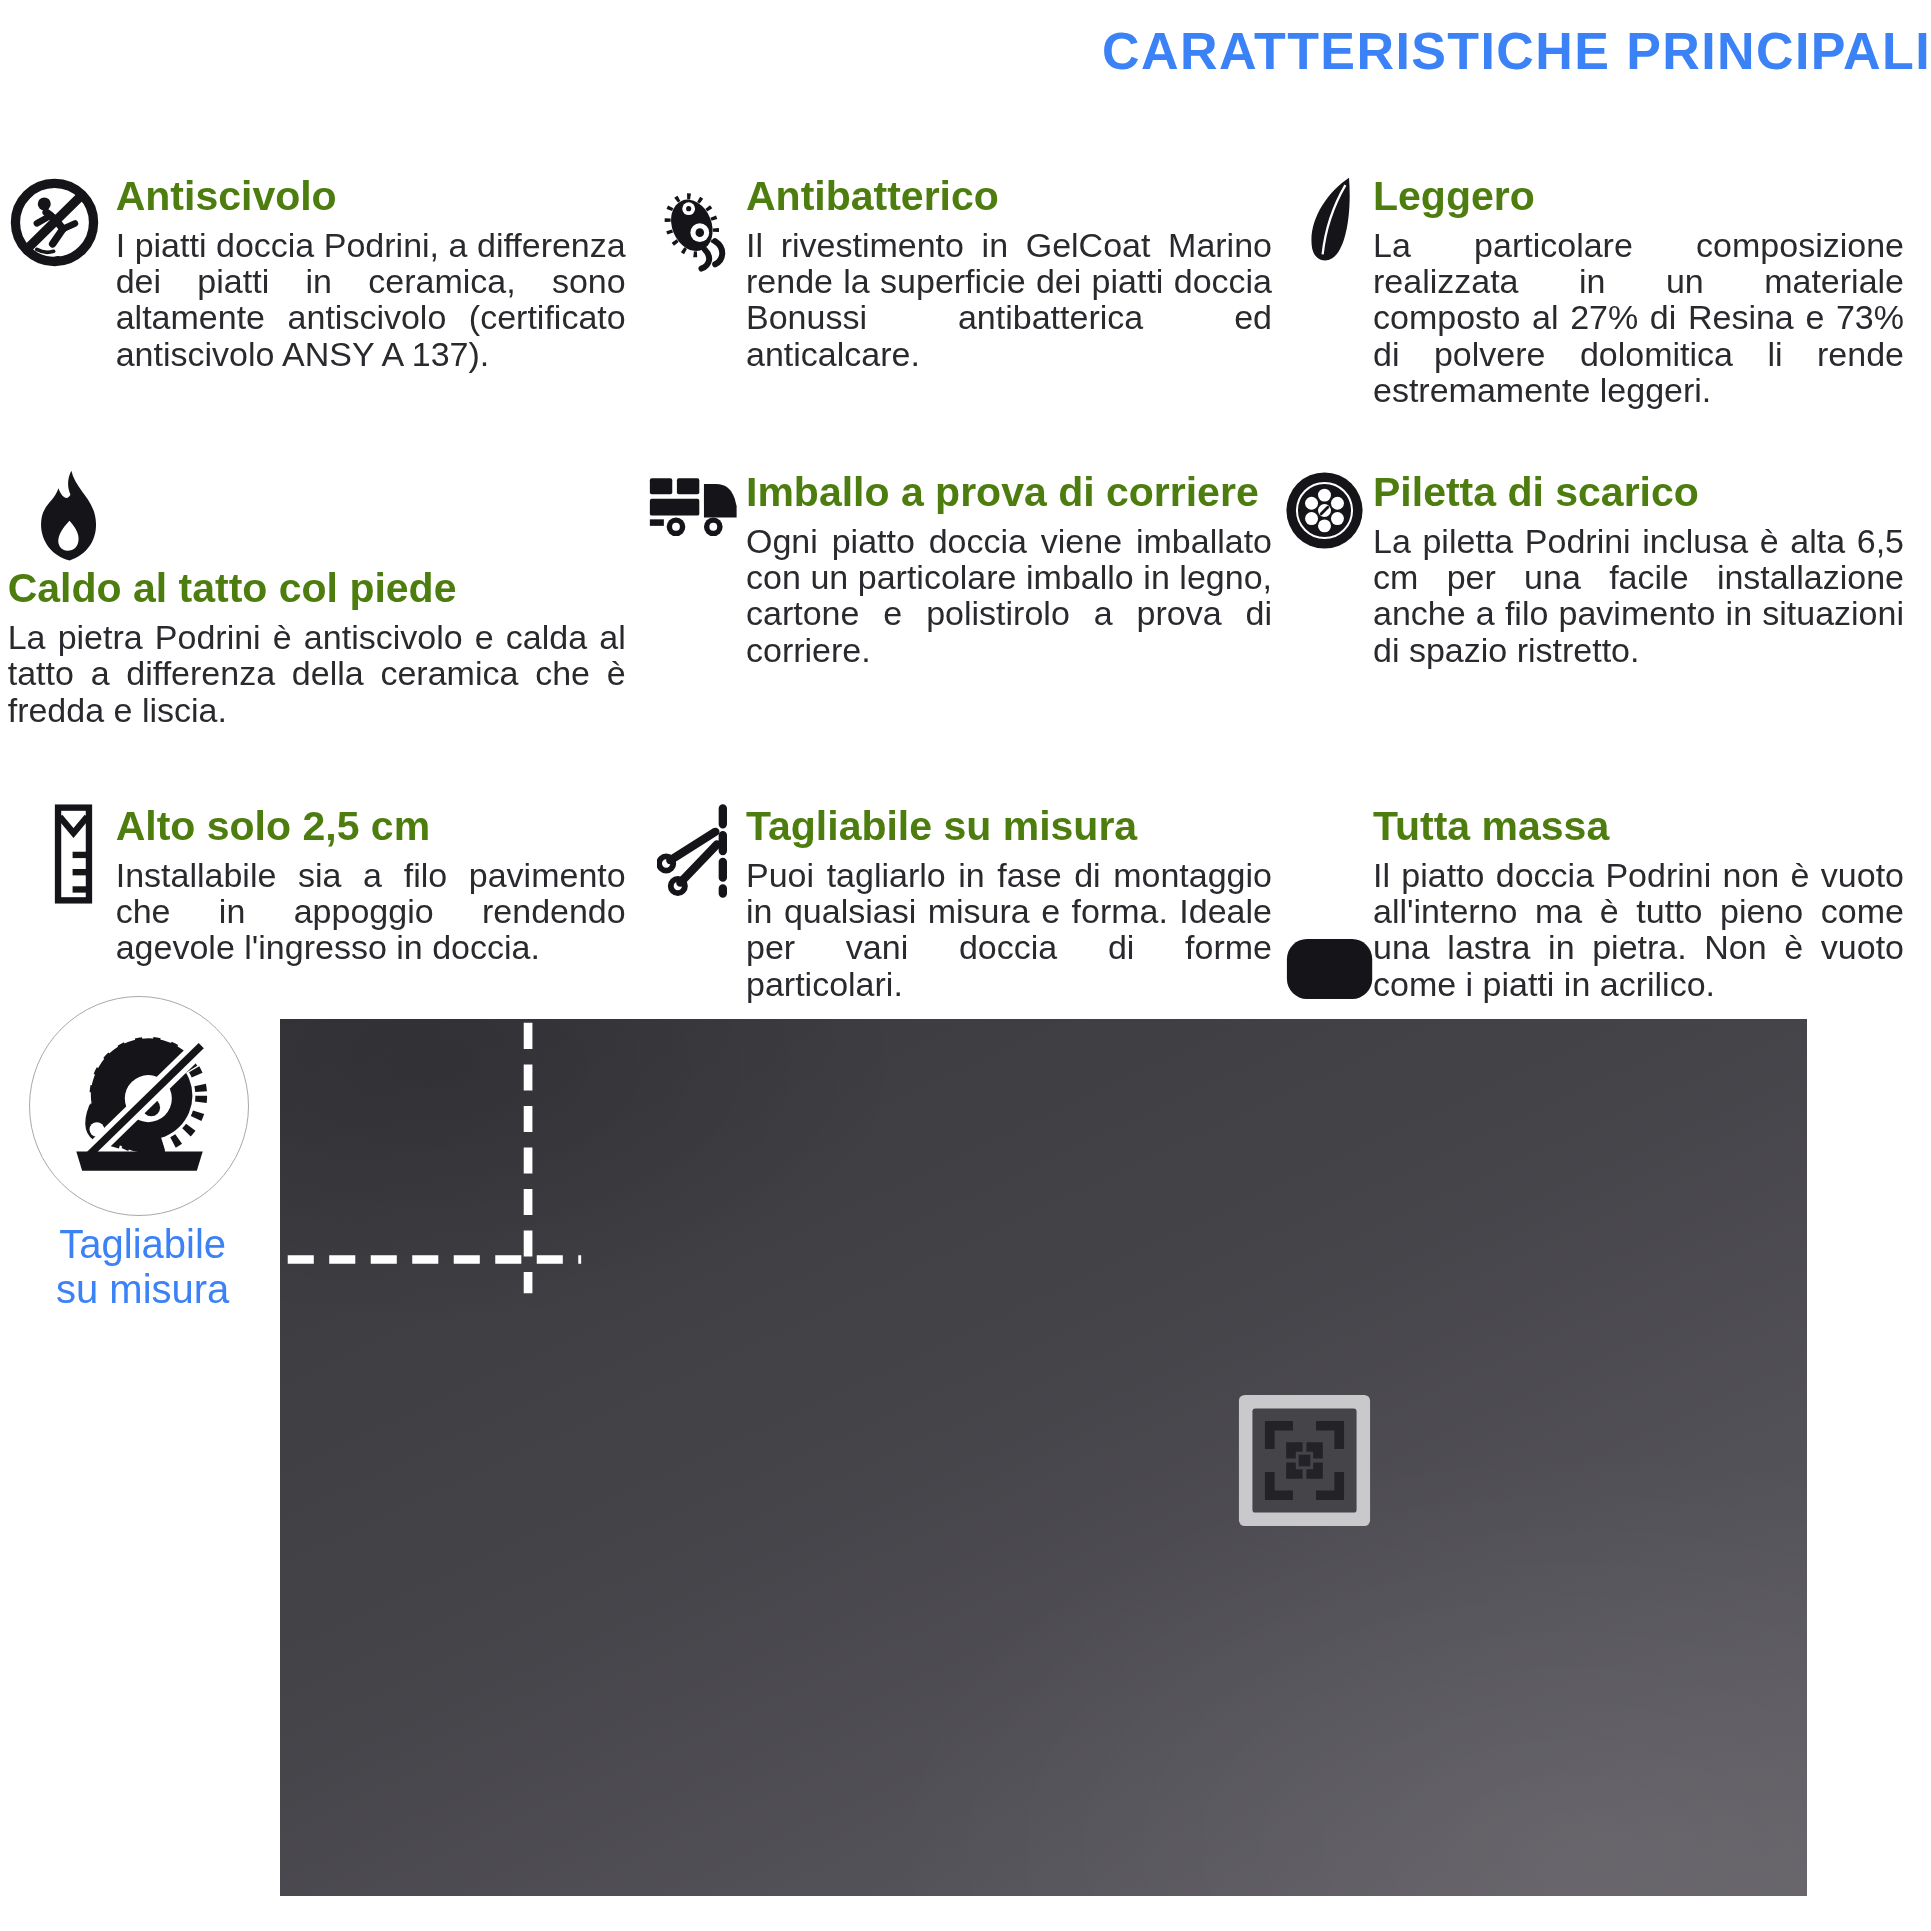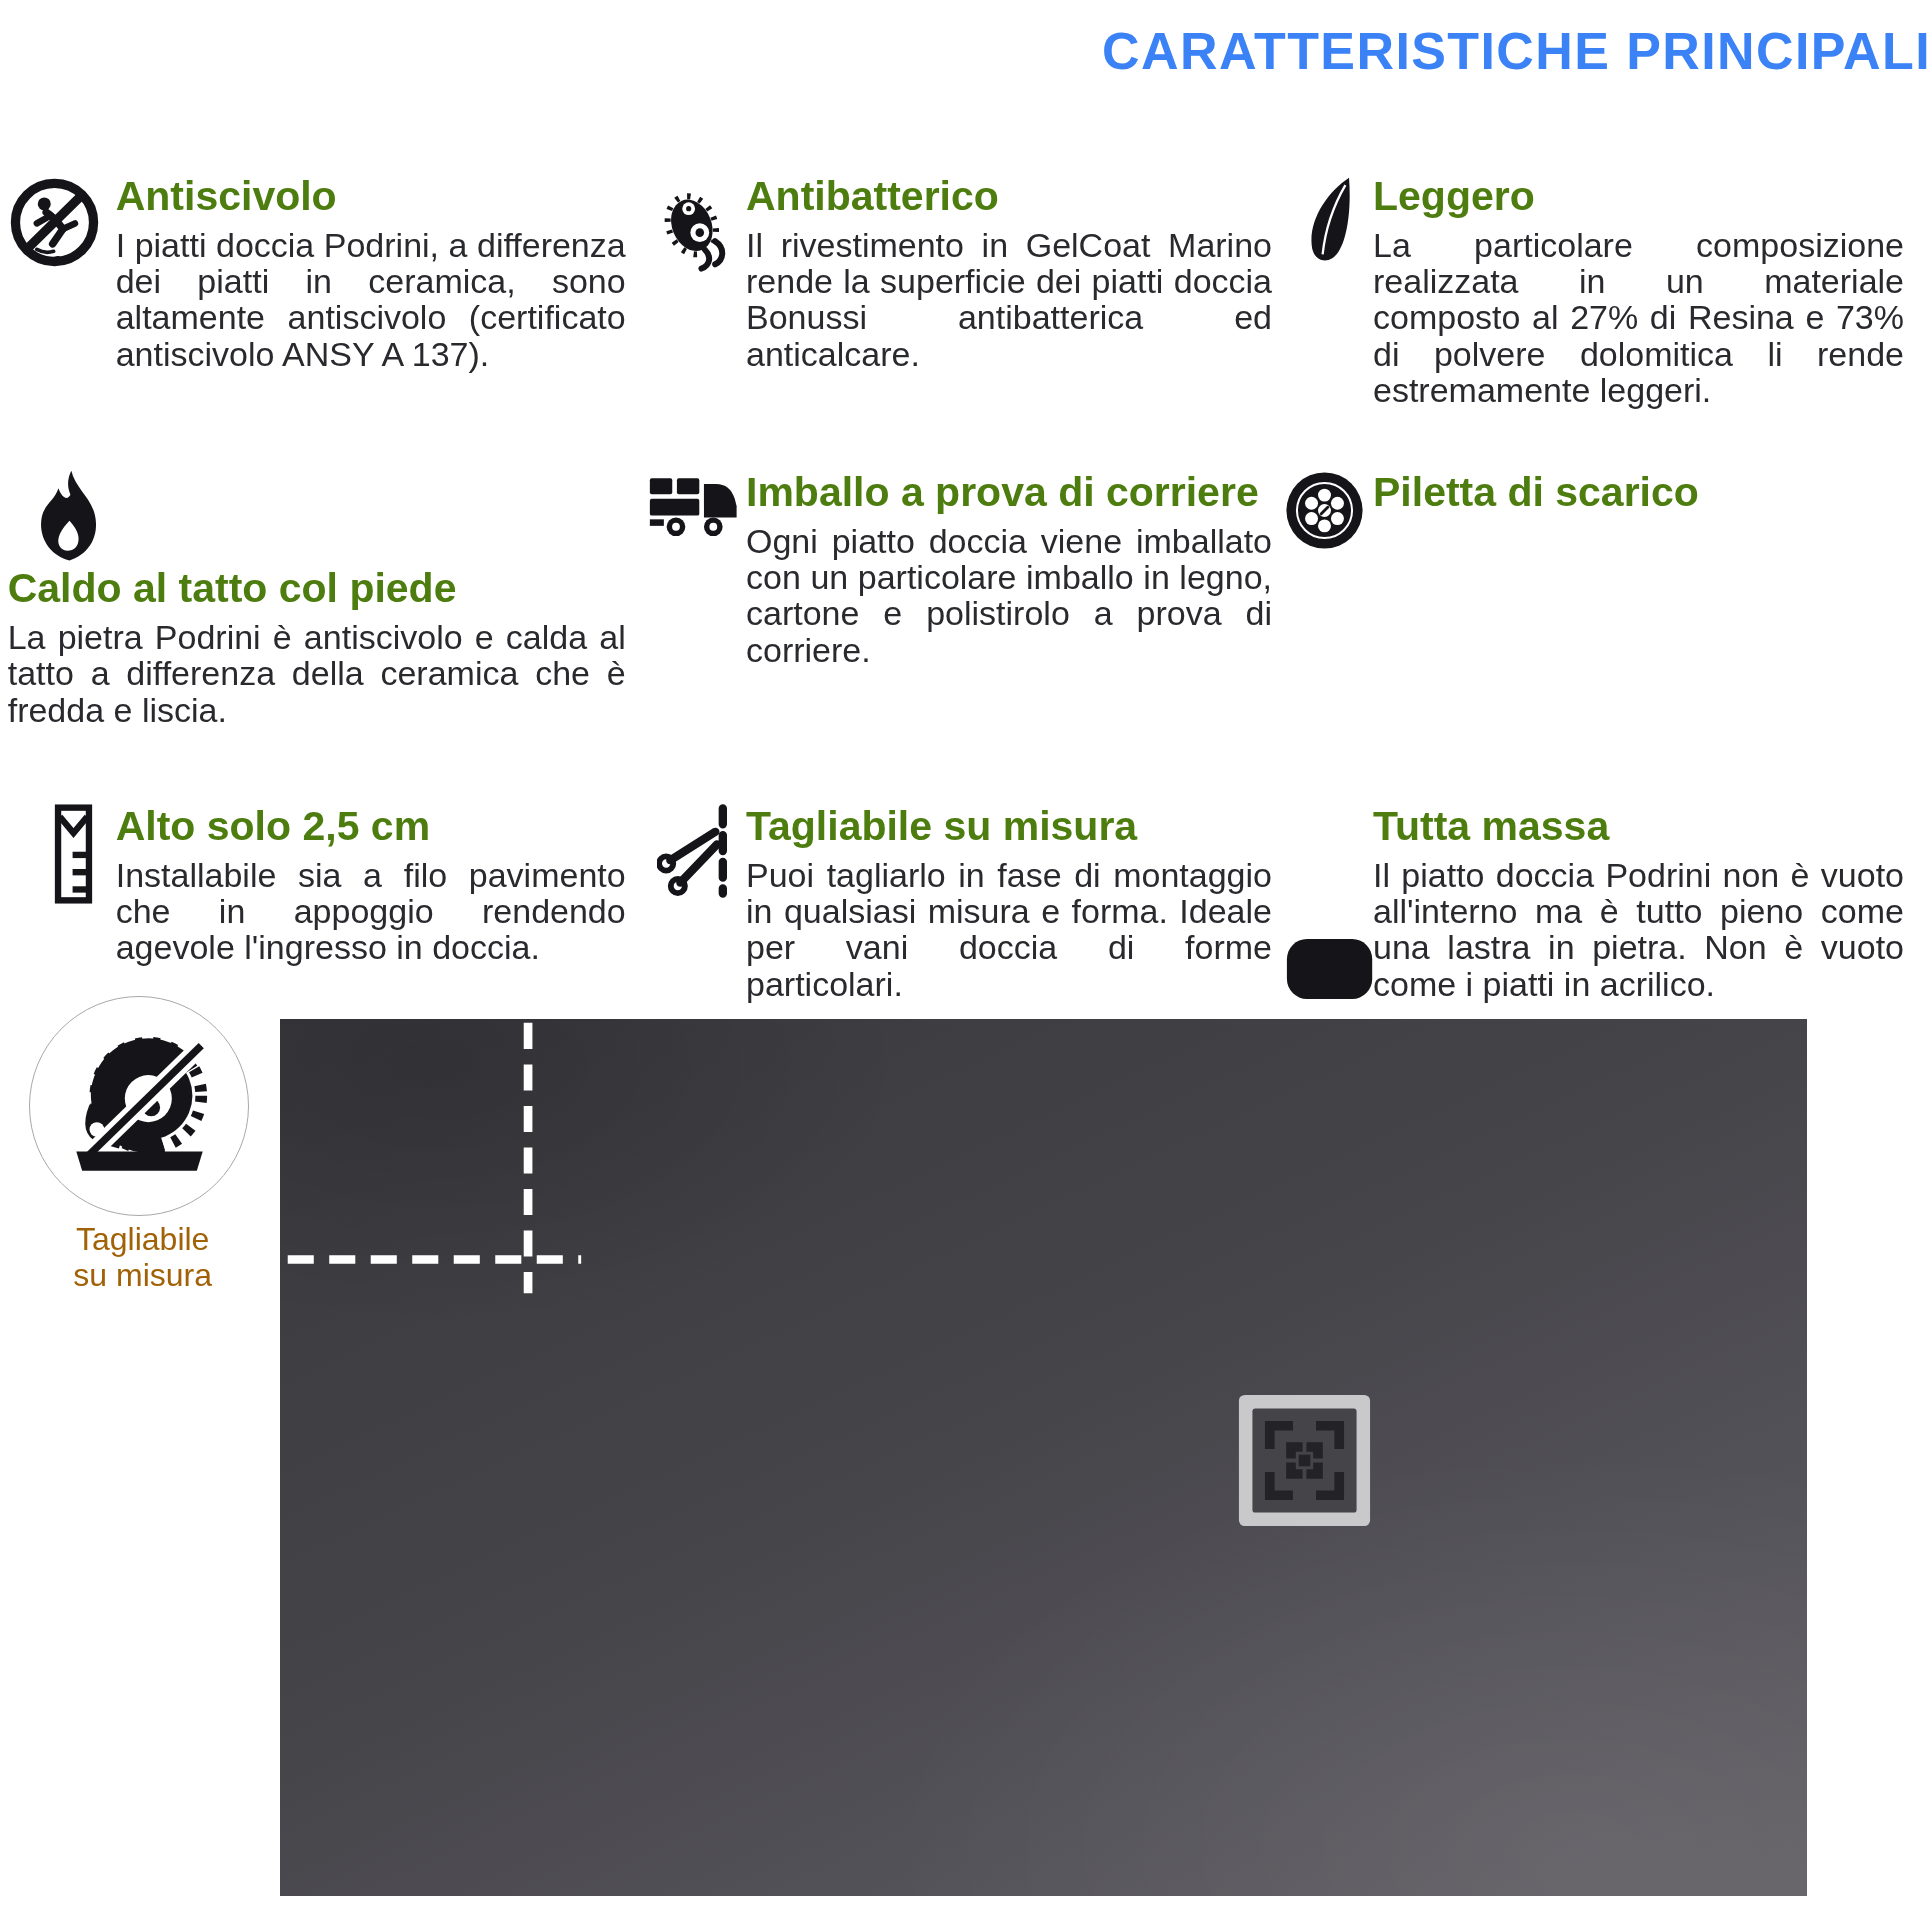--- a/index.html
+++ b/index.html
@@ -153,6 +153,7 @@
     </div>
     <div class="f-text">
       <div class="f-title">Piletta di scarico</div>
+      <div class="f-desc">La piletta Podrini inclusa è alta 6,5 cm per una facile installazione anche a filo pavimento in situazioni di spazio ristretto.</div>
     </div>
   </div>
 

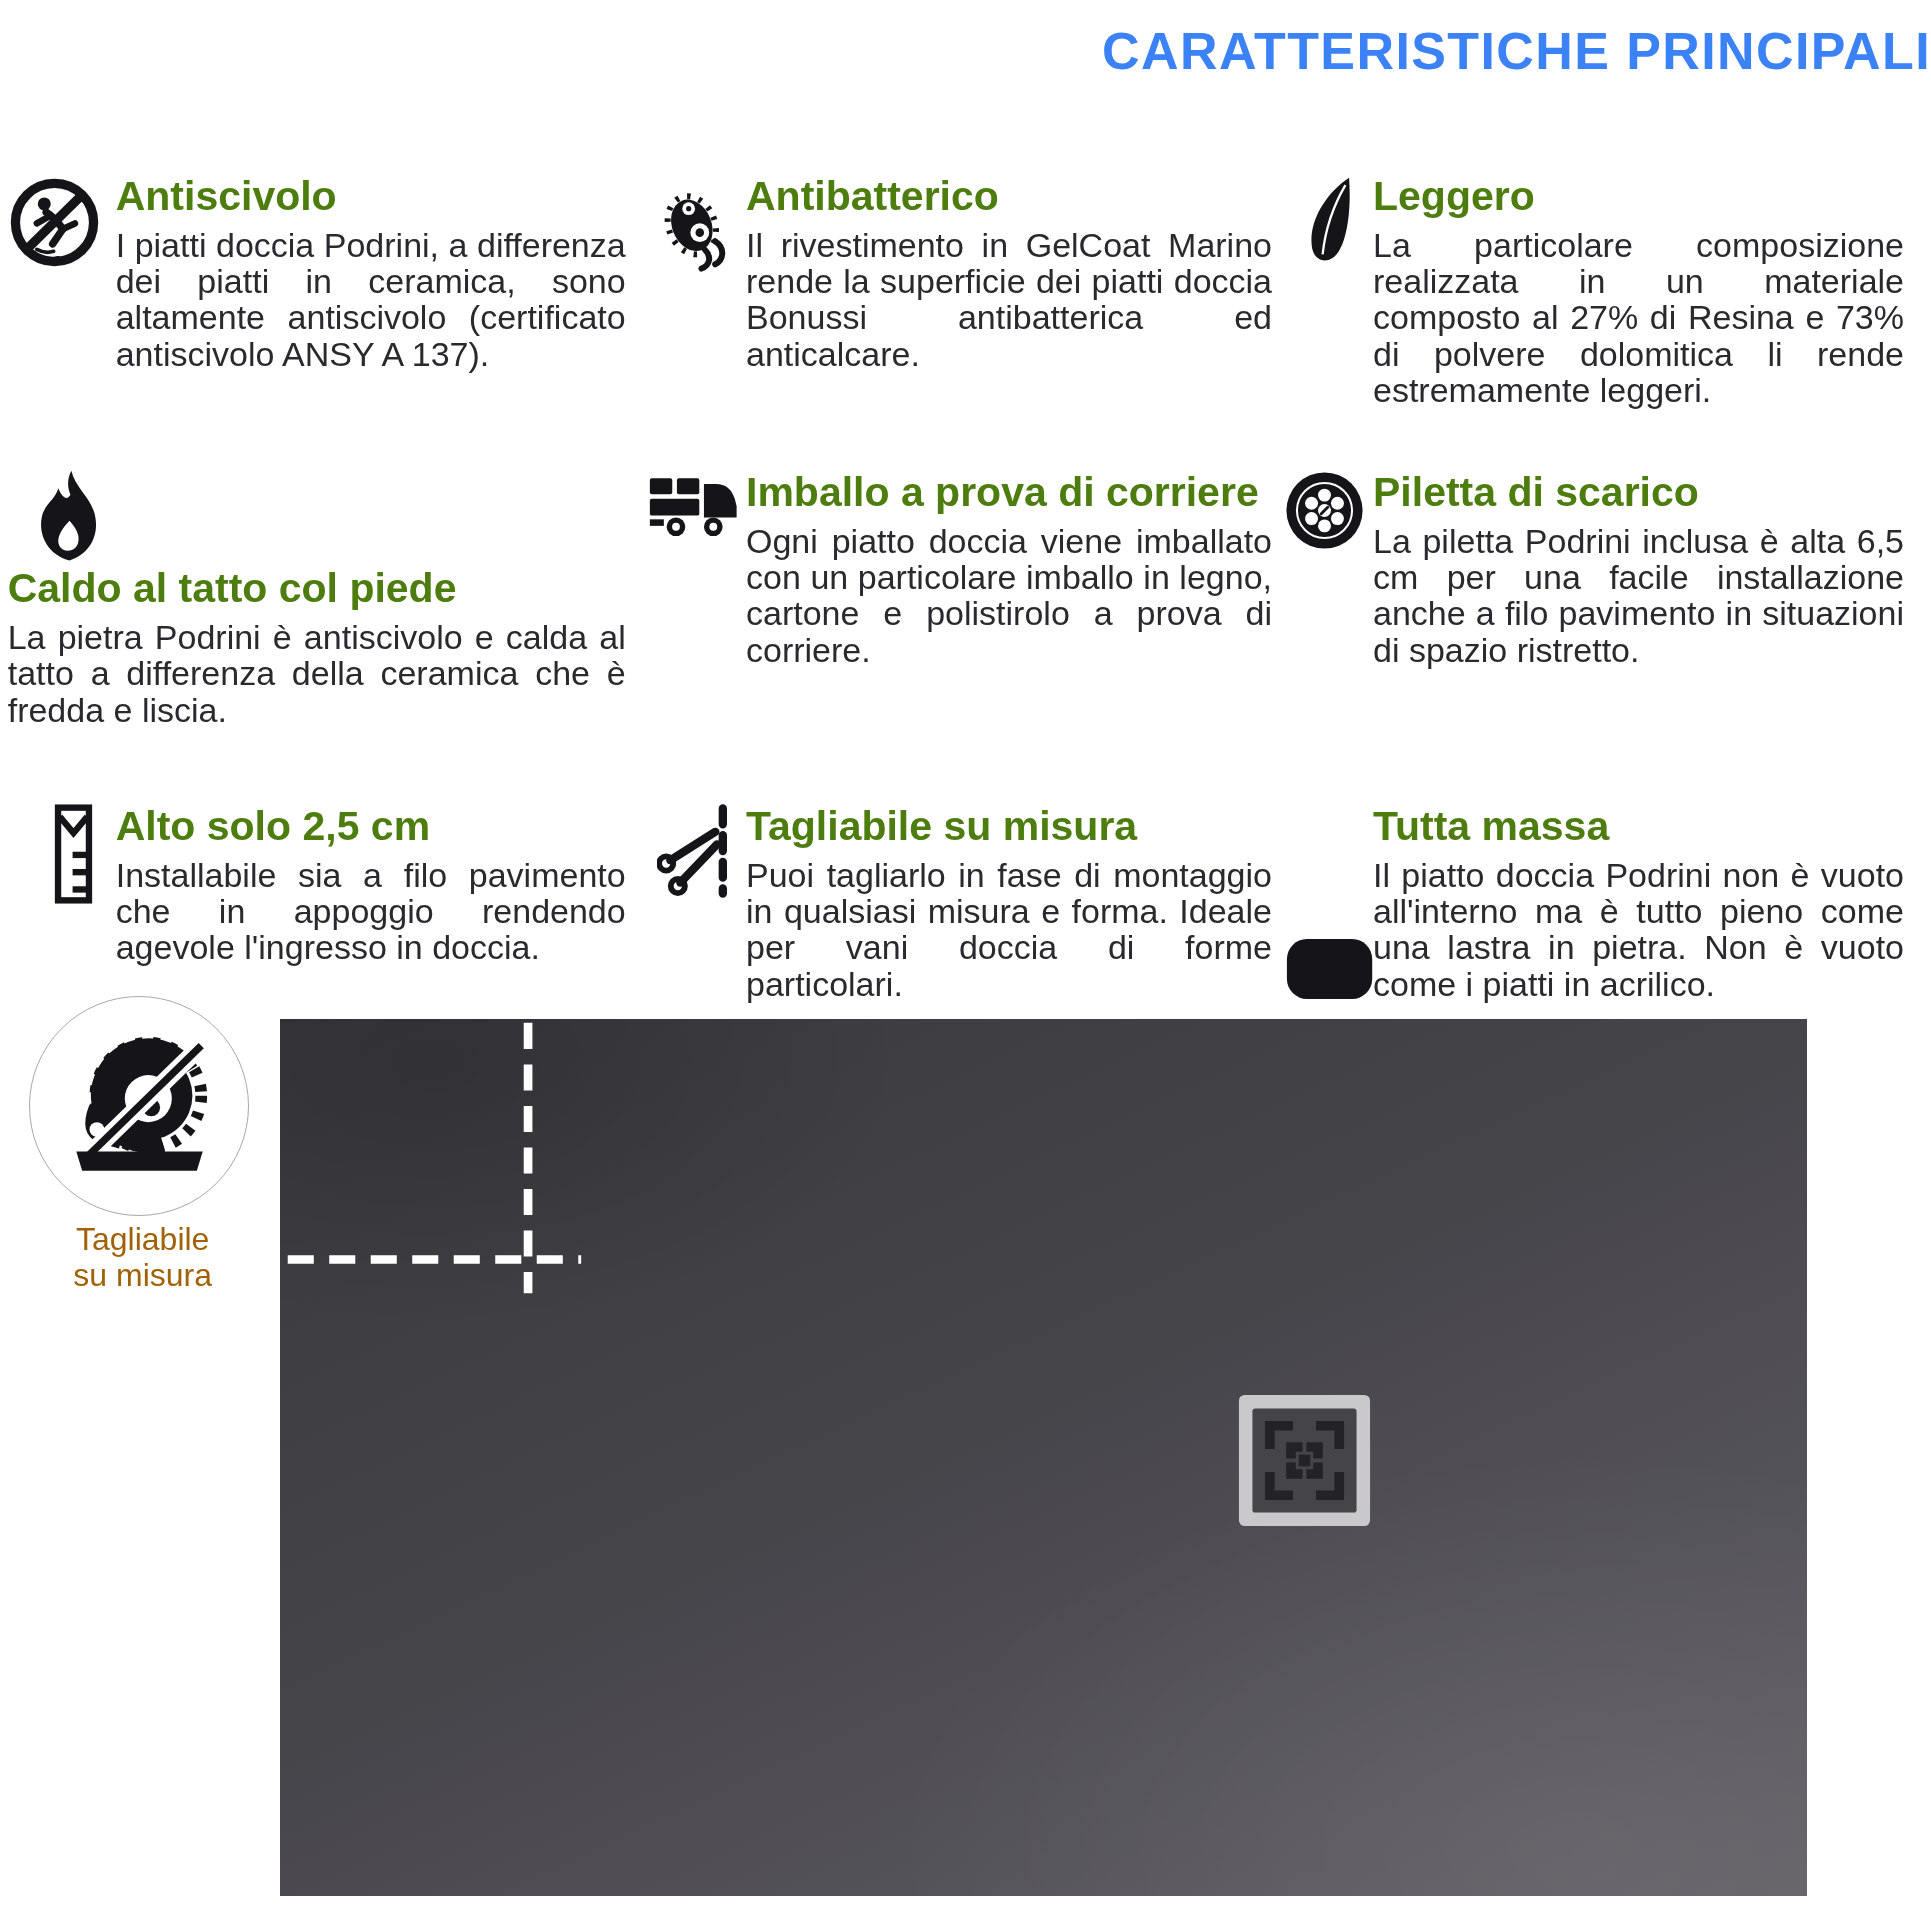--- a/index.html
+++ b/index.html
@@ -32,7 +32,7 @@
   .badge-circle{position:absolute;left:29px;top:996px;width:220px;height:220px;border:1.9px solid #a8a8a8;
         border-radius:50%;display:flex;align-items:center;justify-content:center;background:#fff;box-sizing:border-box;}
   .badge-caption{position:absolute;left:7.7px;top:1222px;width:270px;text-align:center;
-        font-size:32px;line-height:1.12;color:#a16207;white-space:pre-line;}
+        font-size:40px;line-height:1.12;color:#3b82f6;white-space:pre-line;}
   
   .tray{position:absolute;left:280px;top:1019px;width:1527px;height:877px;
         background:

